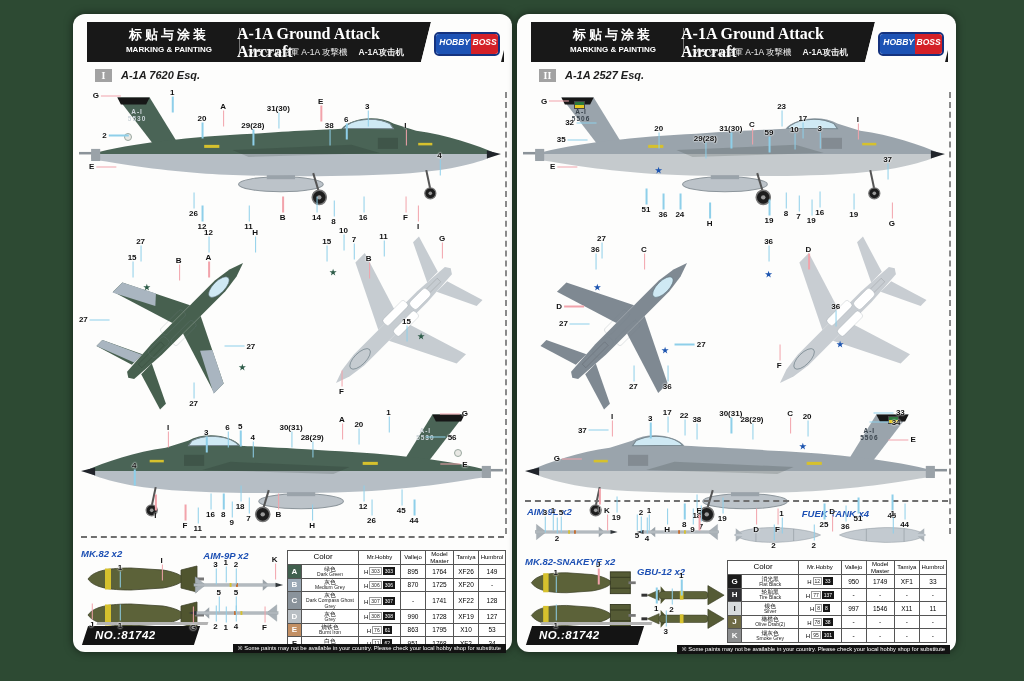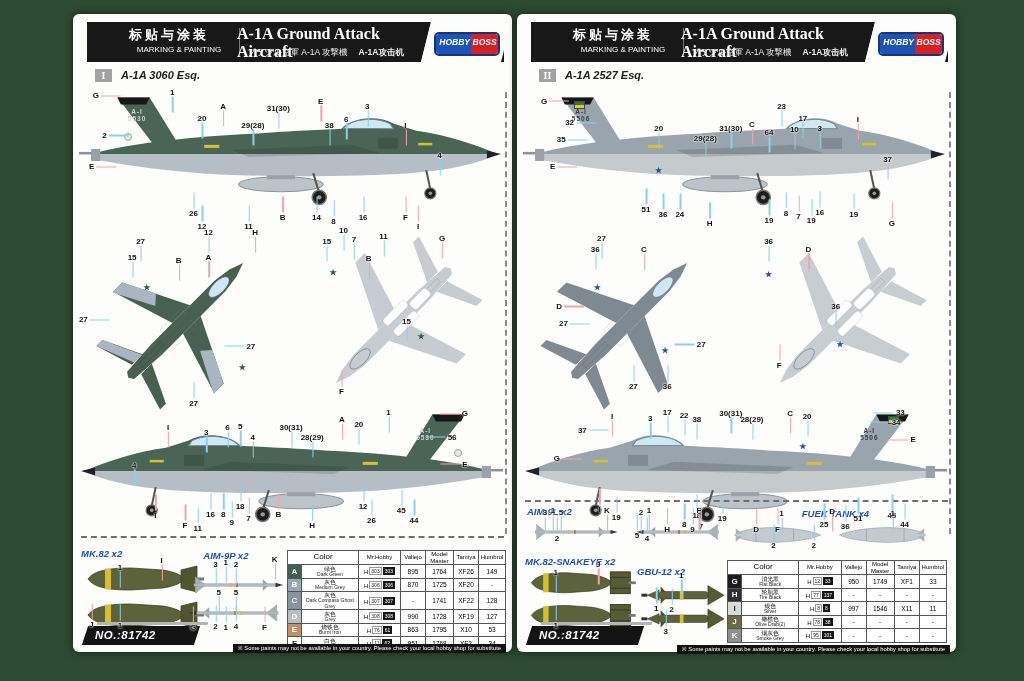--- a/index.html
+++ b/index.html
@@ -5,7 +5,7 @@
   html,body{margin:0;padding:0}
   body{width:1024px;height:681px;background:#2d4a33;position:relative;overflow:hidden;
        font-family:"Liberation Sans",sans-serif;}
-  .page{position:absolute;top:14px;width:439px;height:638px;background:#fdfdfc;border-radius:6px;
+  .page{position:absolute;top:14px;width:439px;height:638px;background:#fdfdfc;border-radius:12px;
         box-shadow:0 0 8px rgba(0,0,0,.55)}
   #p1{left:73px}#p2{left:517px}
 

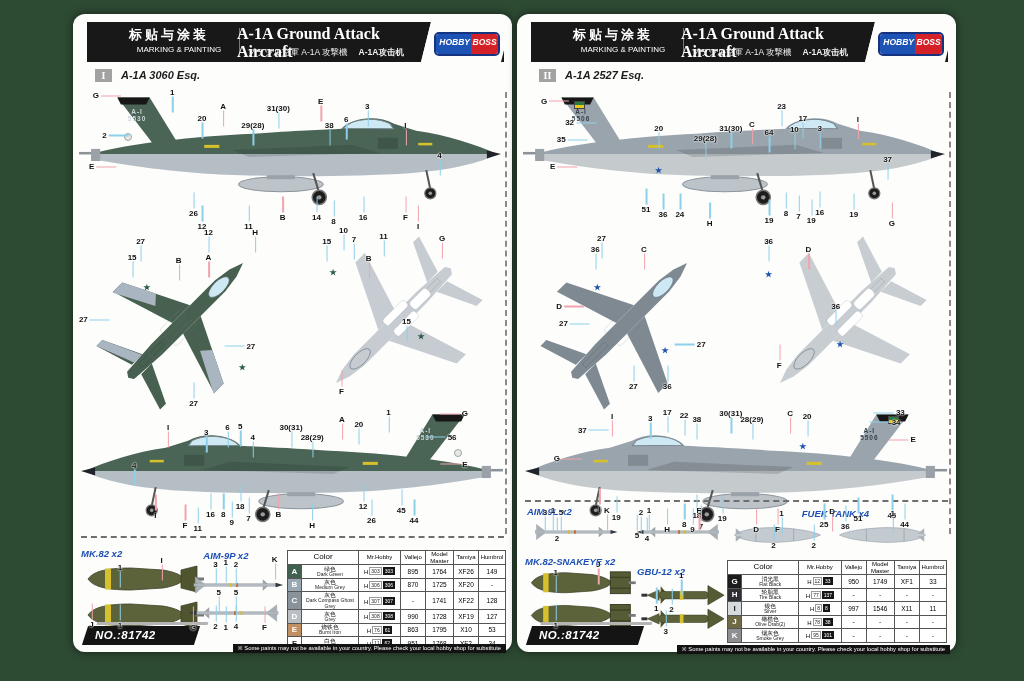--- a/index.html
+++ b/index.html
@@ -13,7 +13,7 @@
   .hdr{position:absolute;left:14px;right:8px;top:8px;height:40px;background:#181818;color:#fff}
   .hdr-cn{position:absolute;left:18px;top:4px;width:128px;text-align:center;font-weight:bold;
           font-size:13px;letter-spacing:3px}
-  .hdr-en{position:absolute;left:28px;top:23px;width:128px;text-align:center;font-weight:normal;
+  .hdr-en{position:absolute;left:18px;top:23px;width:128px;text-align:center;font-weight:bold;
           font-size:8px;letter-spacing:0}
   .hdr-sep{position:absolute;left:152px;top:6px;bottom:6px;width:1px;background:#777}
   .hdr-title{position:absolute;left:150px;right:90px;top:3px;text-align:left;

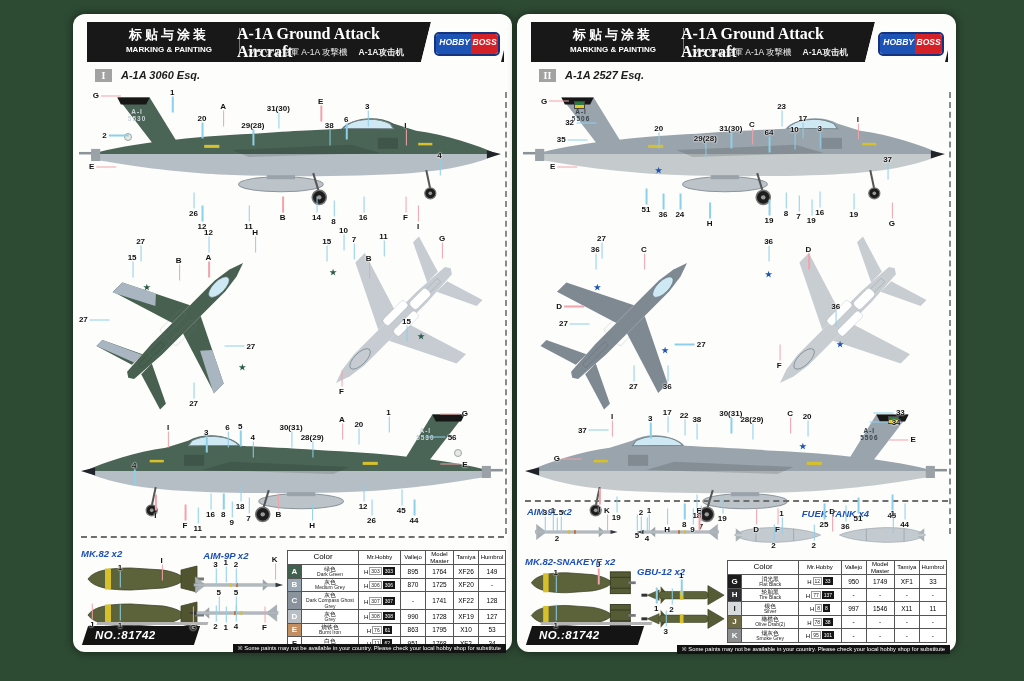--- a/index.html
+++ b/index.html
@@ -212,7 +212,7 @@
   </div>
 
   <span class="badge">I</span>
-  <span class="variant">A-1A 3060 Esq.</span>
+  <span class="variant">A-1A 7620 Esq.</span>
 
   <div class="fig ft" style="--ct:#4a6456;--cb:#b6bec5">
 

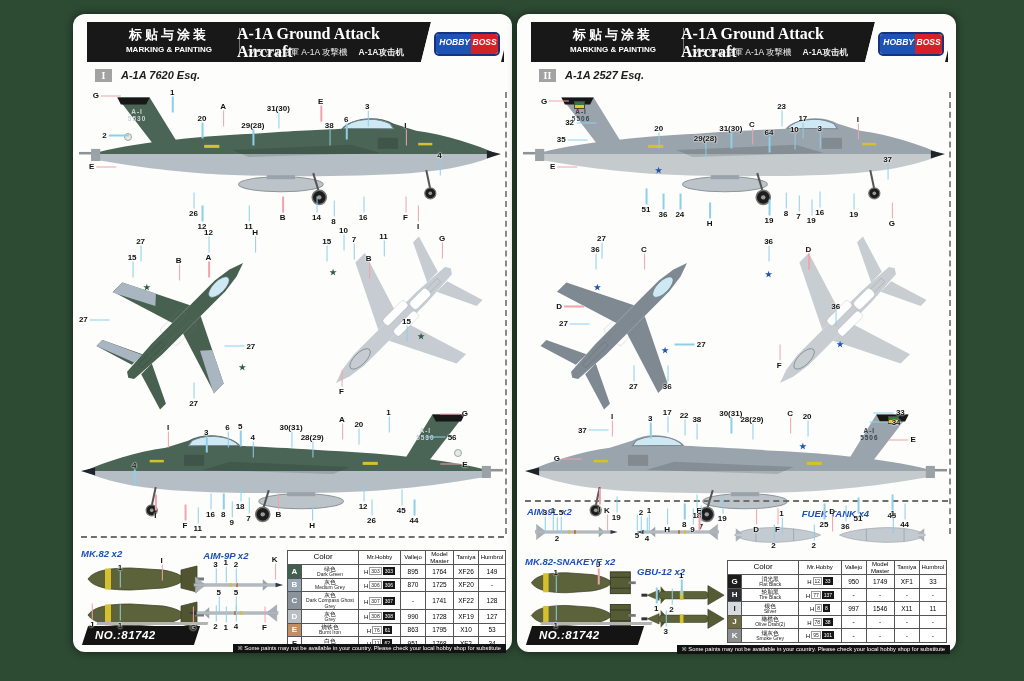--- a/index.html
+++ b/index.html
@@ -509,7 +509,7 @@
       <div class="co b d" style="left: 49%; top: 28%;"><span>31(30)</span></div>
       <div class="co r d" style="left: 54%; top: 25%;"><span>C</span></div>
       <div class="co b d" style="left: 61%; top: 13%;"><span>23</span></div>
-      <div class="co b d" style="left: 58%; top: 31%;"><span>64</span></div>
+      <div class="co b d" style="left: 58%; top: 31%;"><span>59</span></div>
       <div class="co b d" style="left: 64%; top: 29%;"><span>10</span></div>
       <div class="co b d" style="left: 66%; top: 21%;"><span>17</span></div>
       <div class="co b d" style="left: 70%; top: 28%;"><span>3</span></div>

